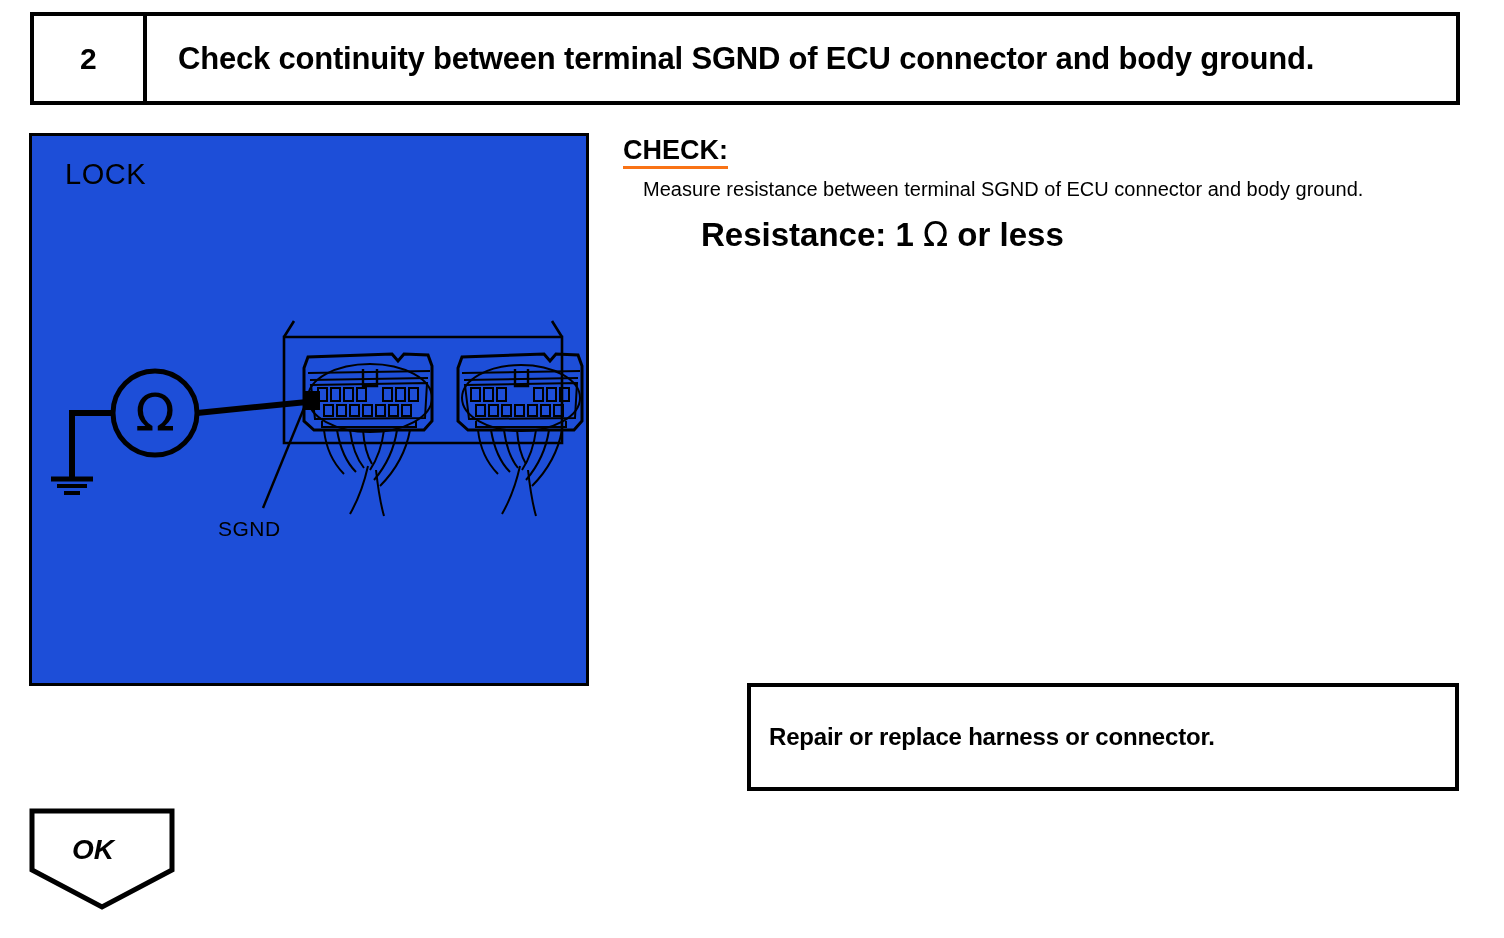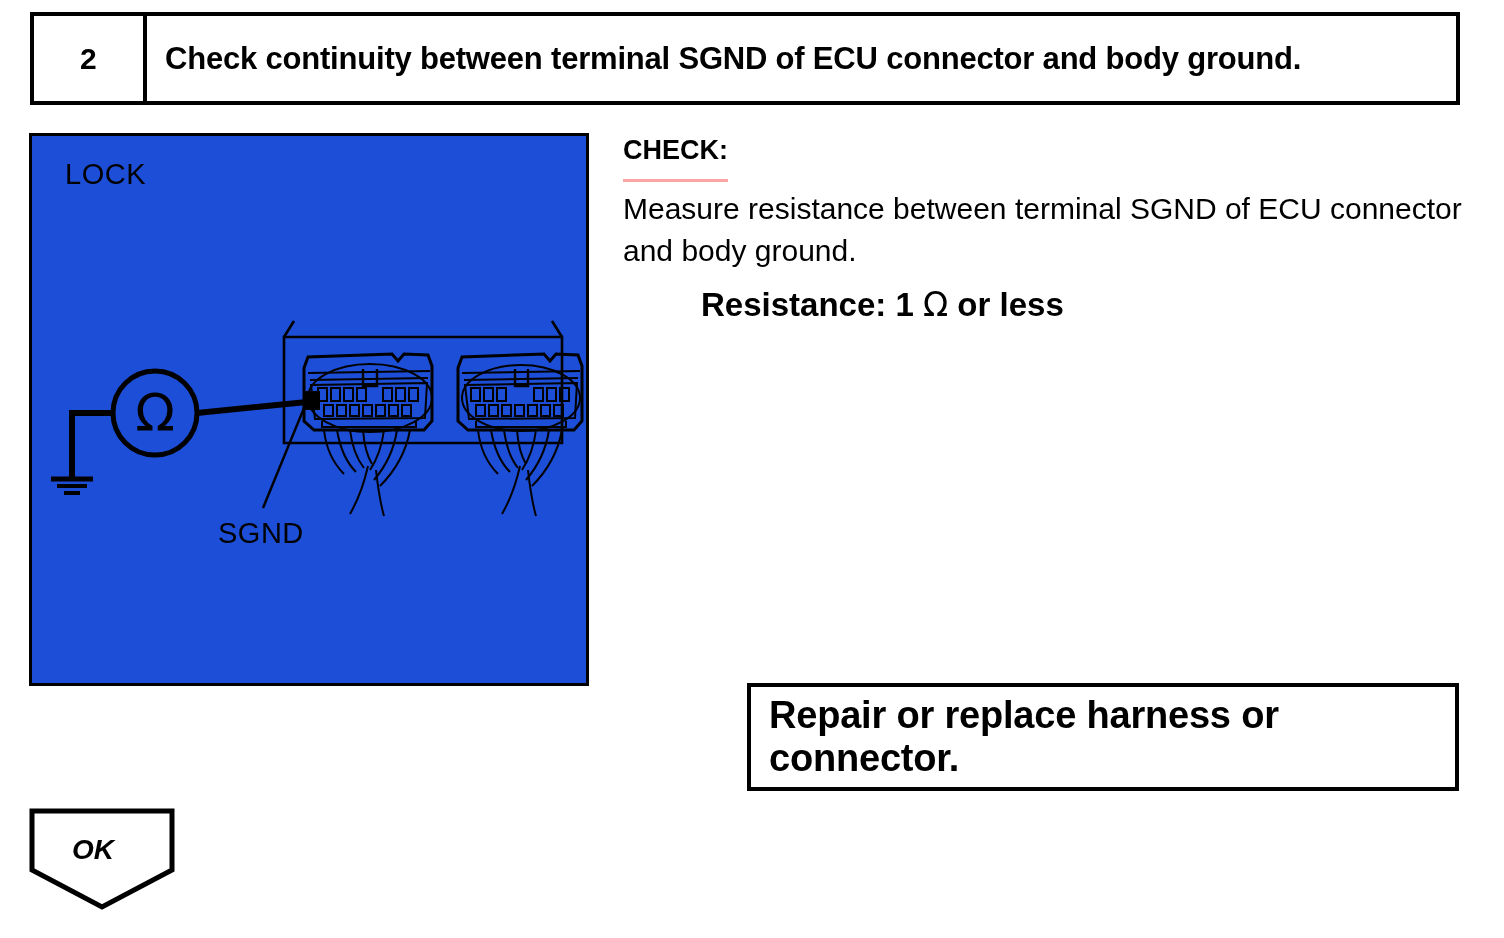--- a/index.html
+++ b/index.html
@@ -52,7 +52,7 @@
     border-left: none;
     display: flex;
     align-items: center;
-    padding-left: 18px;
+    padding-left: 31px;
   }
   .step-title-cell .title {
     font-size: 31px;

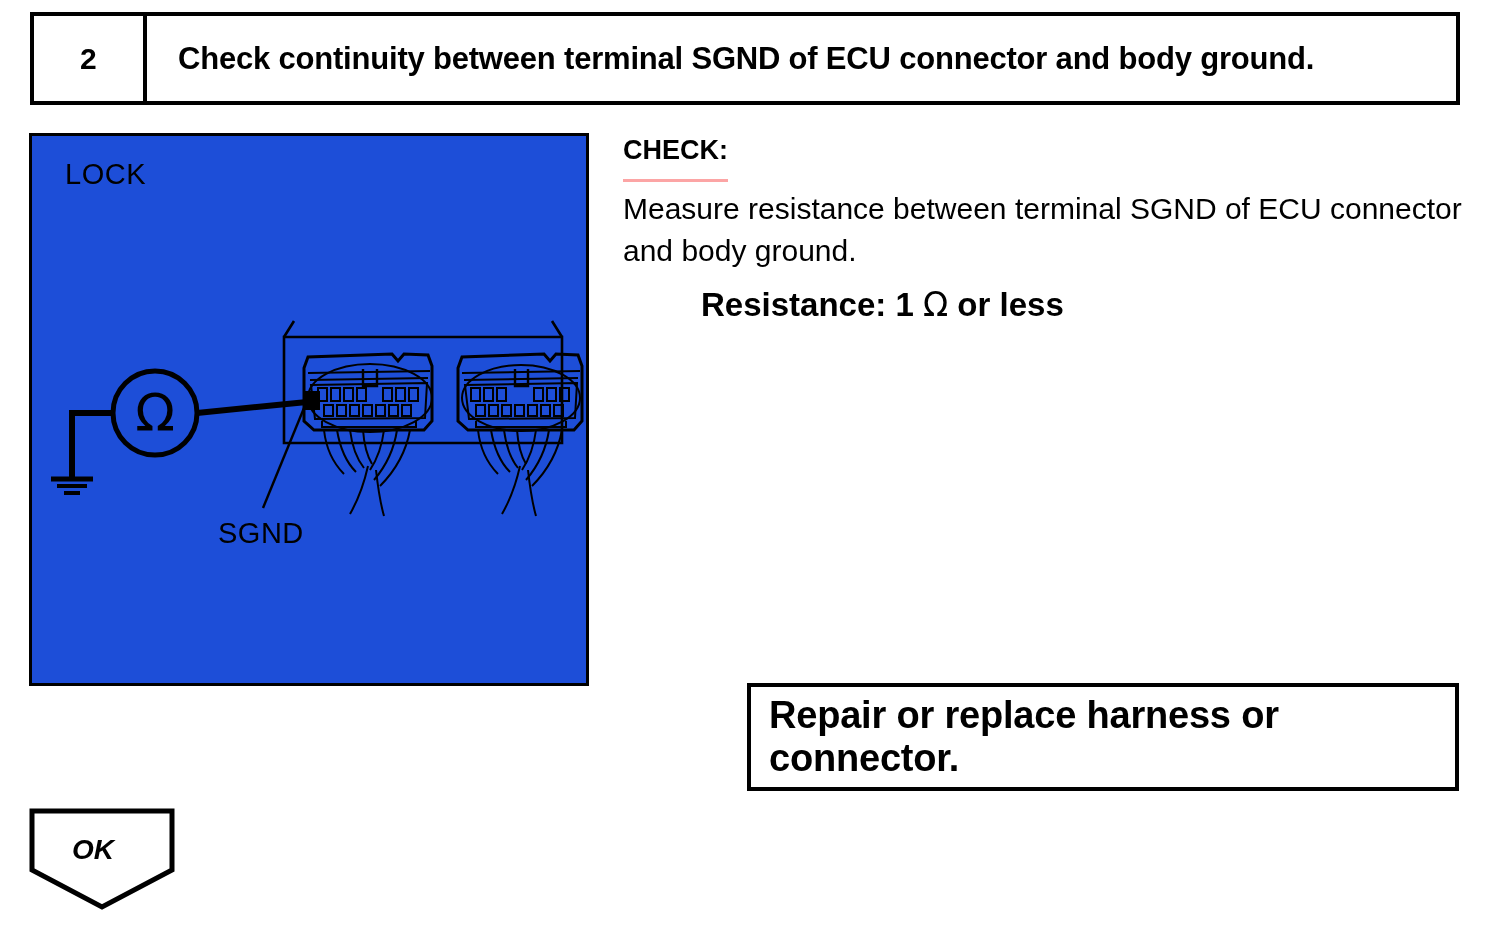--- a/index.html
+++ b/index.html
@@ -104,8 +104,8 @@
     display: inline-block;
     font-size: 27px;
     font-weight: bold;
-    border-bottom: 3px solid #fca5a5;
-    padding-bottom: 14px;
+    border-bottom: 3px solid #f97316;
+    padding-bottom: 1px;
     line-height: 1.06;
   }
   .check-body {

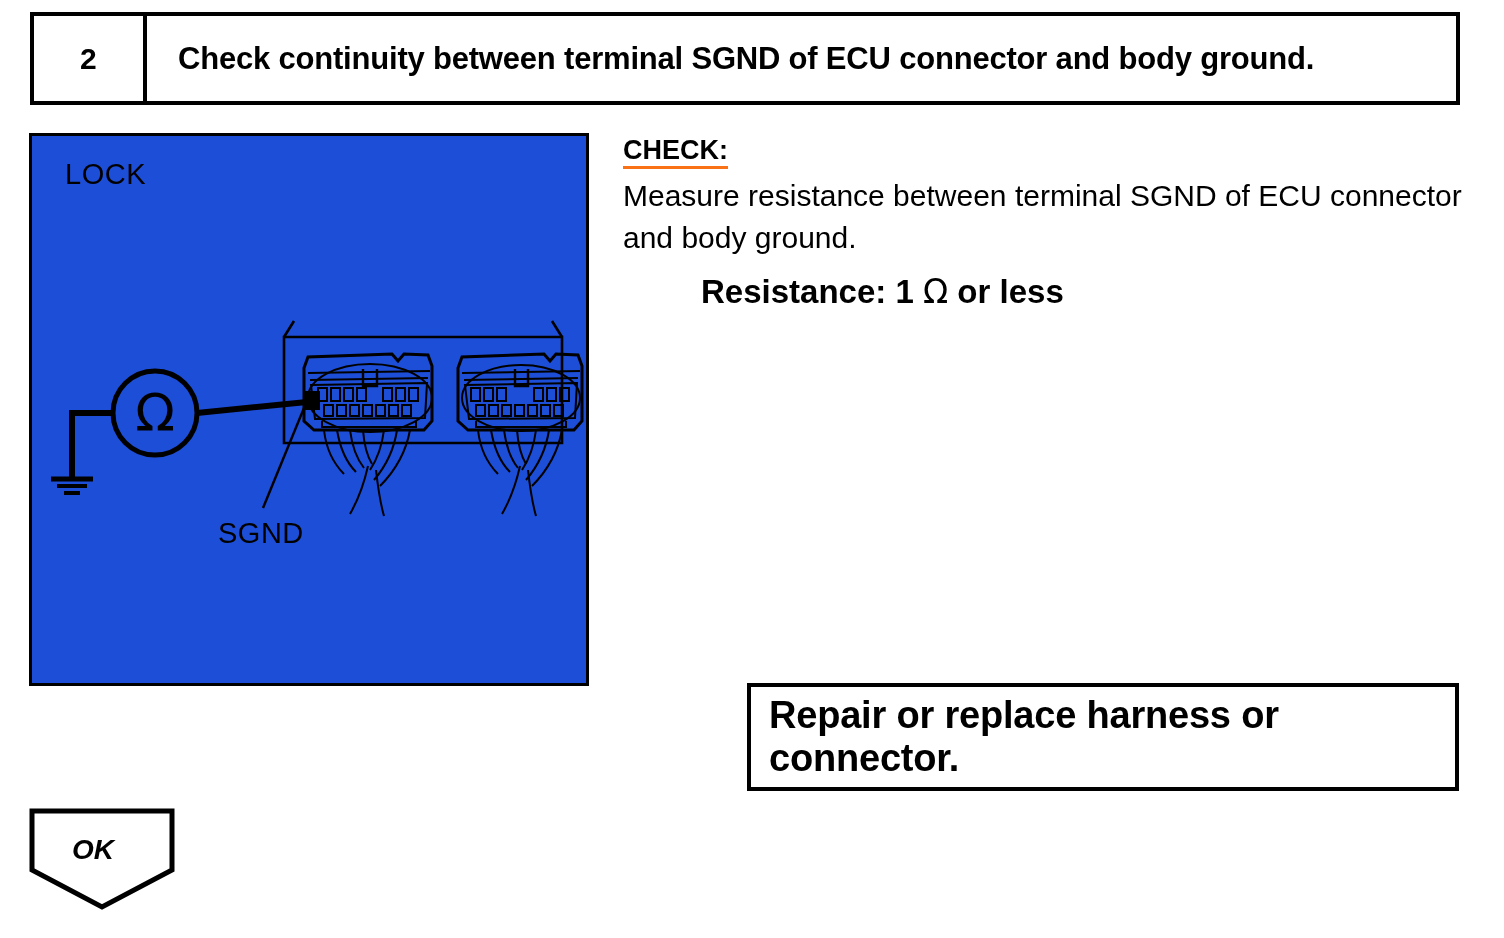--- a/index.html
+++ b/index.html
@@ -109,10 +109,11 @@
     line-height: 1.06;
   }
   .check-body {
-    font-size: 30px;
+    font-size: 20px;
     line-height: 1.42;
     margin-top: 6px;
     width: 852px;
+    margin-left: 20px;
   }
   .ok-label-wrap { margin-top: 5px; }
   .ok-spec {

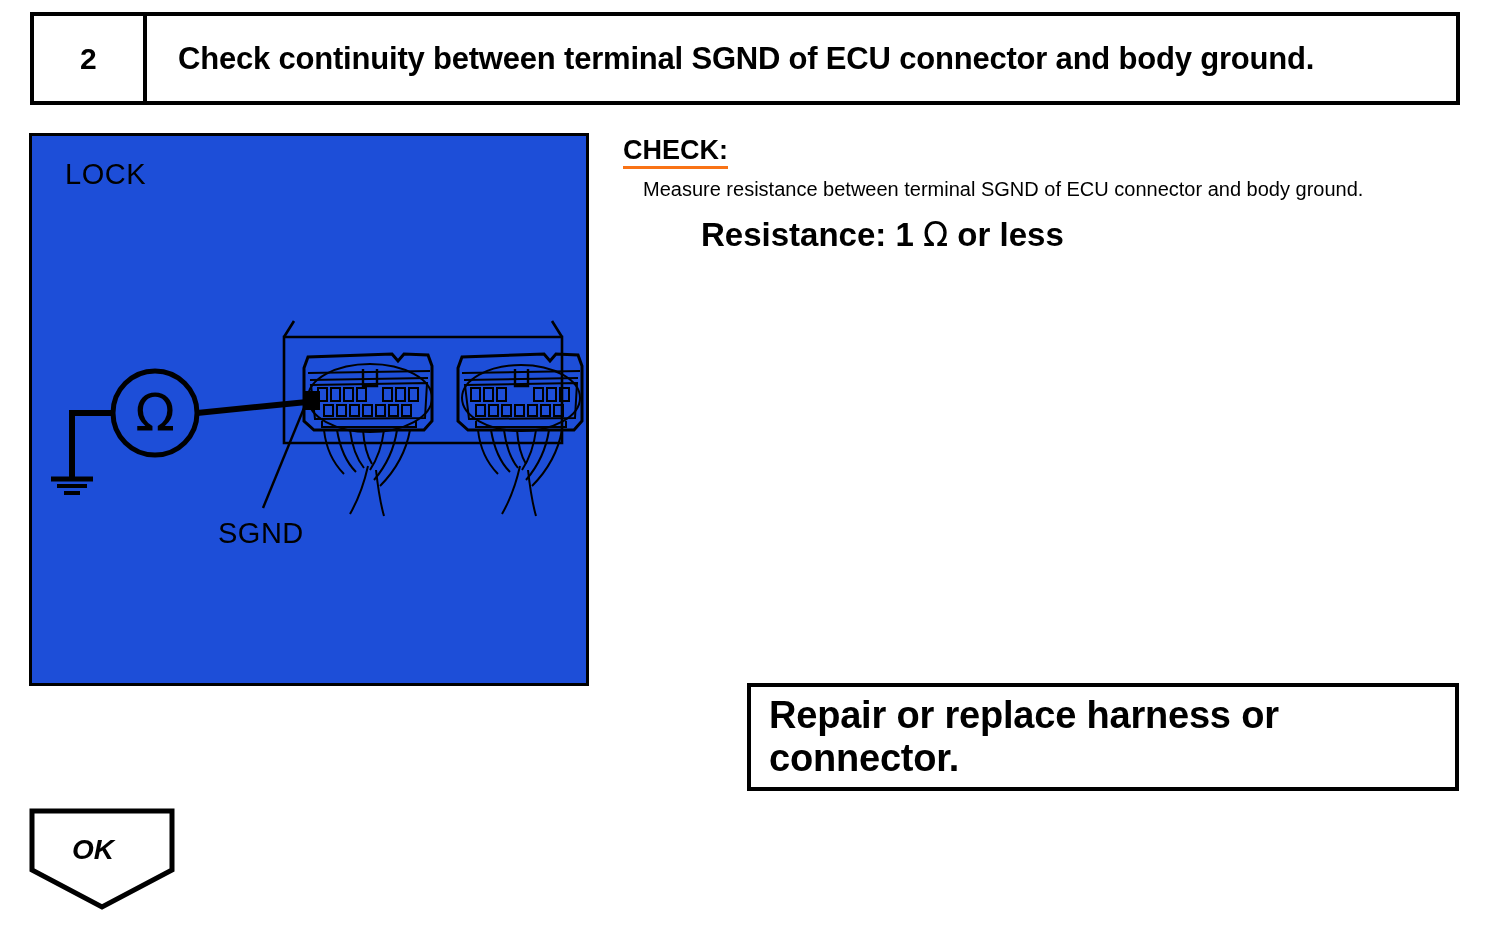--- a/index.html
+++ b/index.html
@@ -84,7 +84,7 @@
     position: absolute;
     left: 186px;
     top: 381px;
-    font-size: 29px;
+    font-size: 21px;
     letter-spacing: 0.5px;
   }
   .illus-svg {

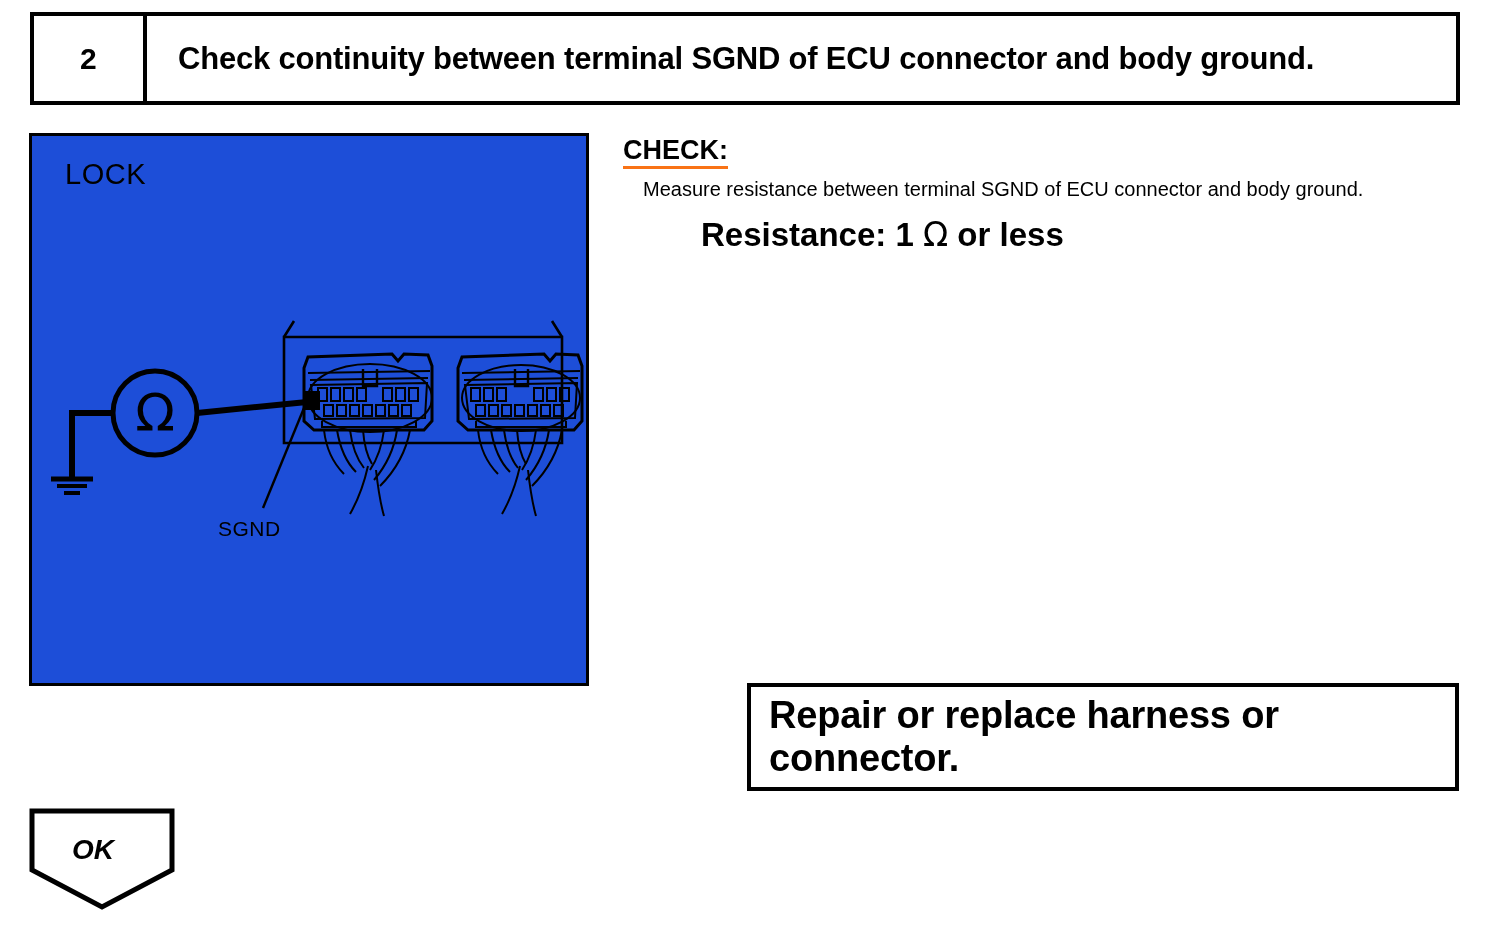--- a/index.html
+++ b/index.html
@@ -159,7 +159,7 @@
     padding-left: 18px;
   }
   .ng-box .ng-msg {
-    font-size: 38px;
+    font-size: 24px;
     font-weight: bold;
     letter-spacing: -0.2px;
   }

